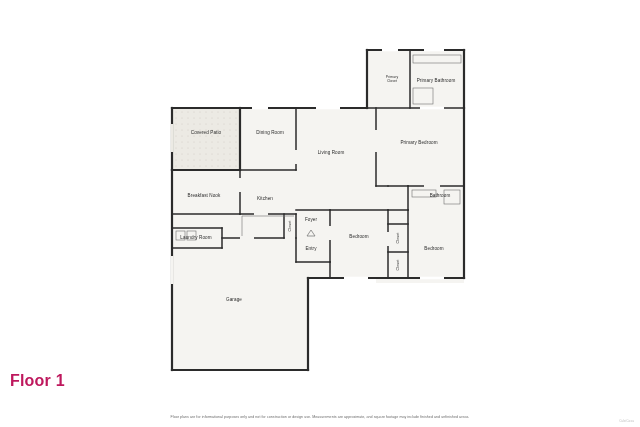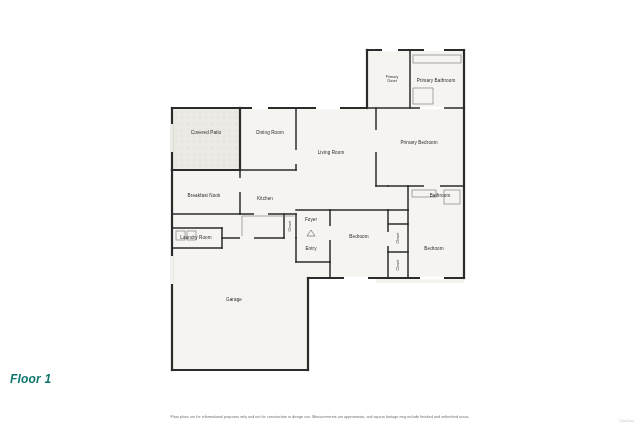--- a/index.html
+++ b/index.html
@@ -34,11 +34,10 @@
   #floor-title{
     position:absolute;
     left:10px;top:372px;
-    font-size:12px;
+    font-size:16px;
     font-weight:bold;
-    color:#0f766e;
+    color:#be185d;
     letter-spacing:.2px;
-    font-style:italic;
   }
   #disclaimer{
     position:absolute;

